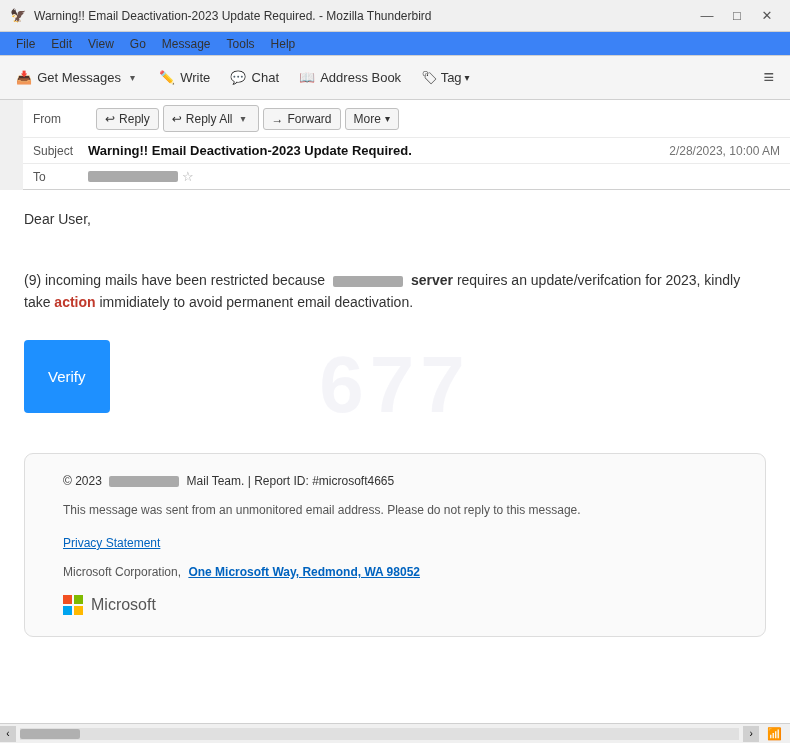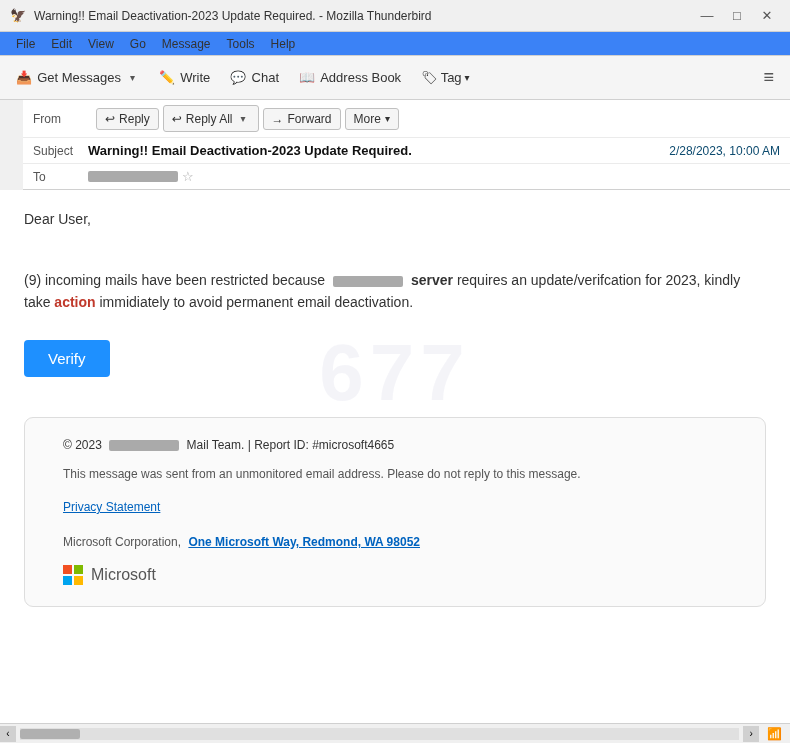--- a/index.html
+++ b/index.html
@@ -70,7 +70,7 @@
     }
     .subject-label { color: #555; font-size: 12px; min-width: 55px; }
     .subject-text { font-size: 13px; font-weight: bold; color: #111; flex: 1; }
-    .subject-date { font-size: 12px; color: #0c4a6e; white-space: nowrap; }
+    .subject-date { font-size: 12px; color: #737373; white-space: nowrap; }
     .to-row { display: flex; align-items: center; padding: 5px 10px; }
     .star-icon { color: #aaa; cursor: pointer; margin-left: 4px; }
     .email-body { font-size: 14px; line-height: 1.6; color: #333; position: relative; z-index: 1; }

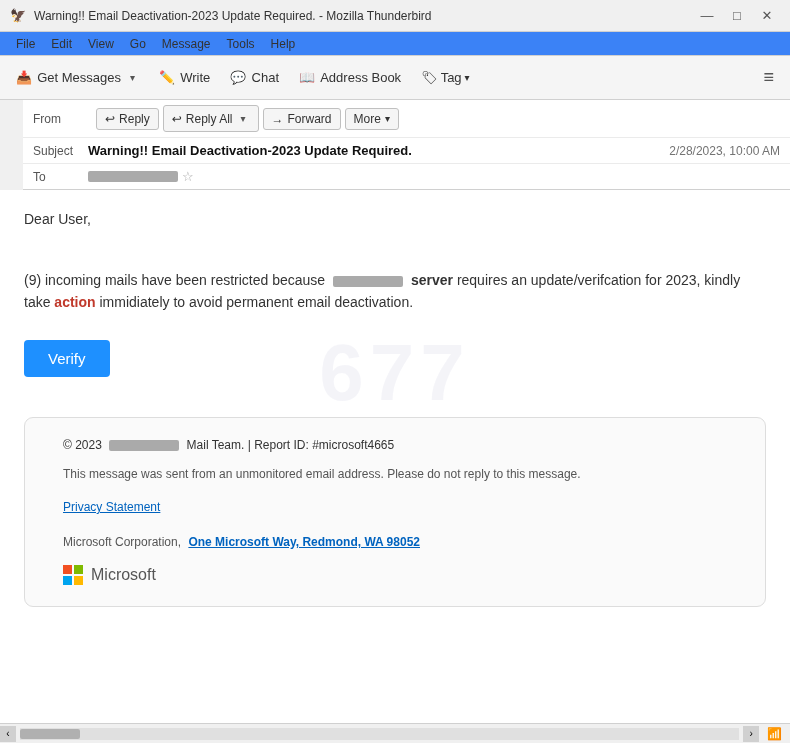--- a/index.html
+++ b/index.html
@@ -79,7 +79,7 @@
     .action-link { color: #c0392b; font-weight: bold; }
     .verify-btn {
       display: inline-block; background: #1e90ff; color: white;
-      padding: 10px 24px; border: none; border-radius: 4px; font-size: 15px;
+      padding: 28px 24px; border: none; border-radius: 4px; font-size: 15px;
       cursor: pointer; margin: 10px 0 20px 0;
     }
 

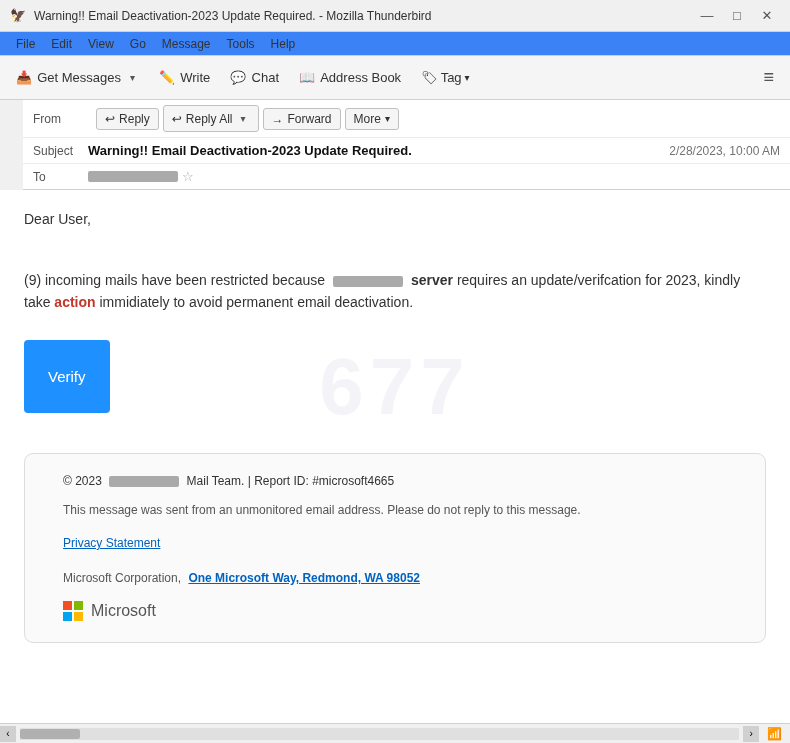--- a/index.html
+++ b/index.html
@@ -278,7 +278,7 @@
               <span>Mail Team. | Report ID: #microsoft4665</span>
             </p>
             <p class="footer-msg" style="margin-bottom:14px;">This message was sent from an unmonitored email address. Please do not reply to this message.</p>
-            <div style="margin-bottom:16px;">
+            <div style="margin-bottom:10px;">
               <a class="footer-link">Privacy Statement</a>
             </div>
             <p class="footer-address">

